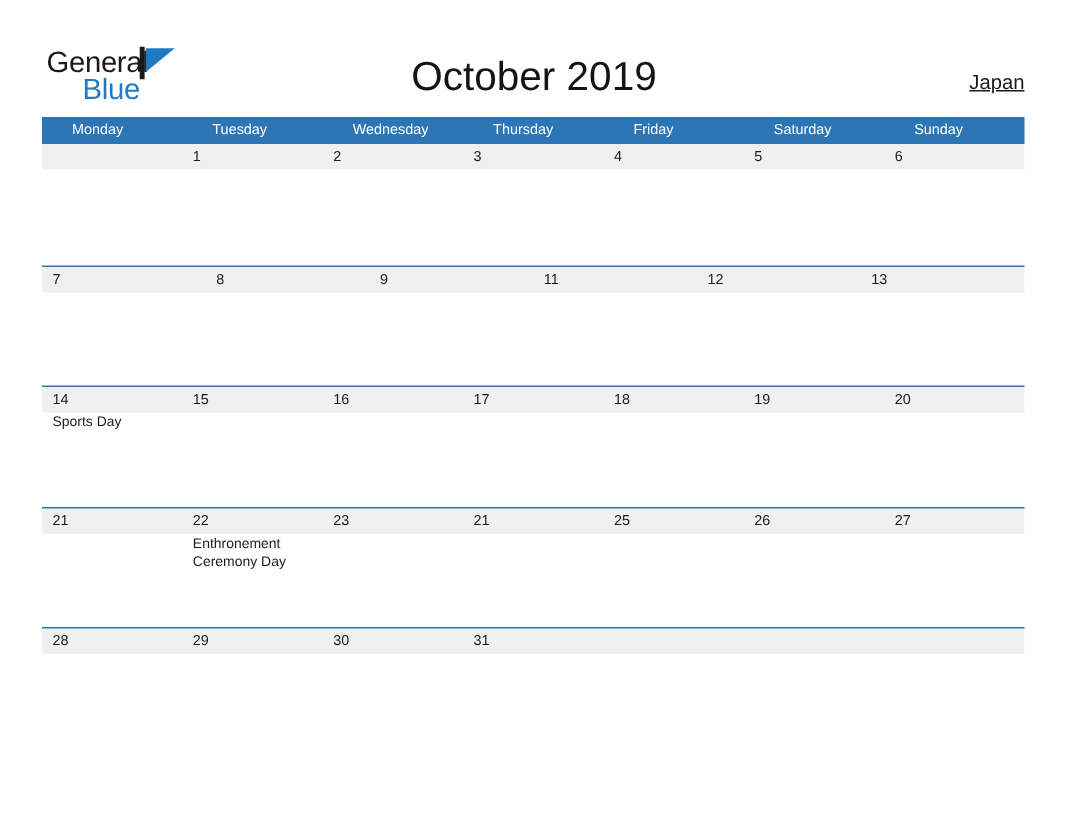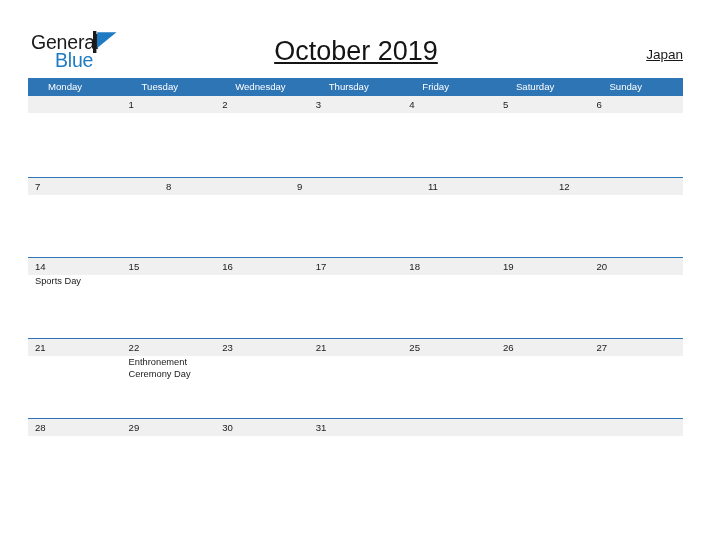--- a/index.html
+++ b/index.html
@@ -75,7 +75,6 @@
     color: #141414;
     font-weight: normal;
     letter-spacing: 0px;
-    text-decoration: underline;
   }
   .cal-country {
     position: absolute;

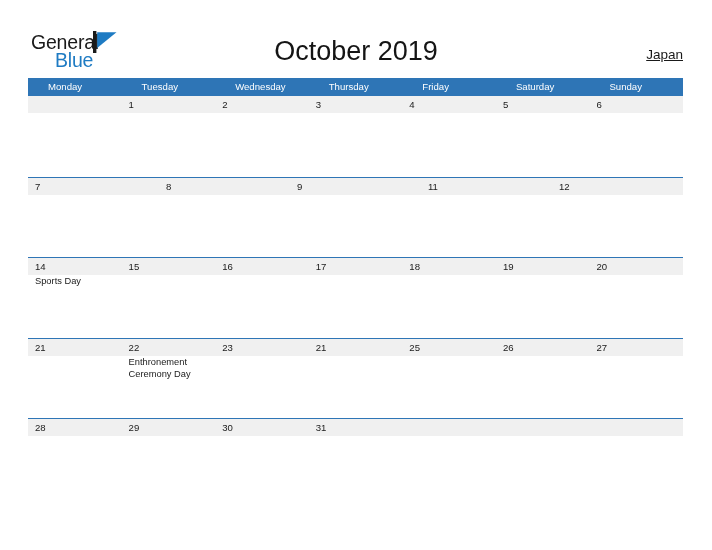--- a/index.html
+++ b/index.html
@@ -224,6 +224,9 @@
           <div class="dcell">
             <span class="daynum">12</span>
           </div>
+          <div class="dcell">
+            <span class="daynum">13</span>
+          </div>
         </div>
         <div class="week">
           <div class="dcell">

